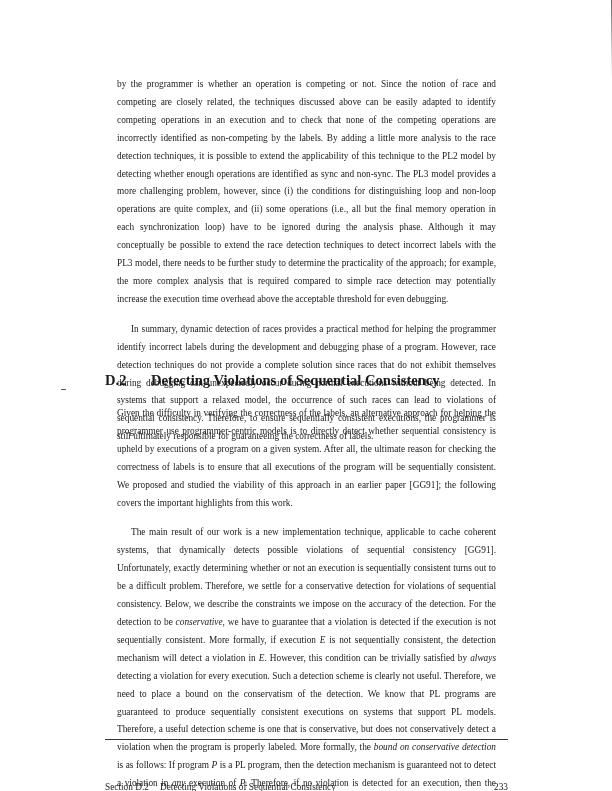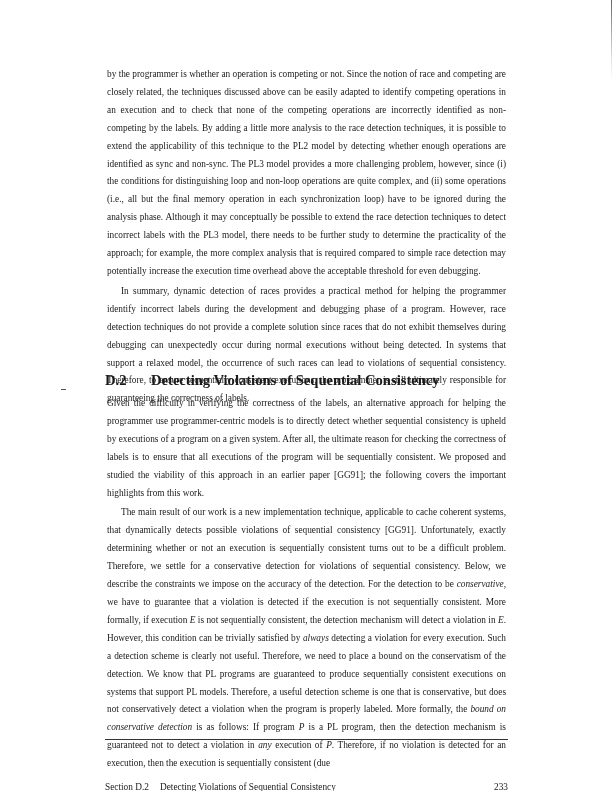--- a/index.html
+++ b/index.html
@@ -12,7 +12,7 @@
     .page { position: absolute; left: 105px; top: 64px; width: 403px; }
     .para {
       font-size: 9.3px; line-height: 17.9px; text-align: justify;
-      margin: 2px; hyphens: none;
+      margin: 12px; hyphens: none;
     }
     .indent { text-indent: 14px; }
     .heading {

